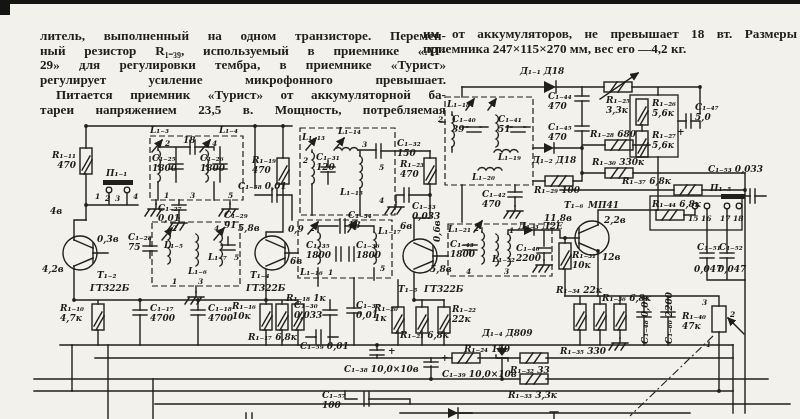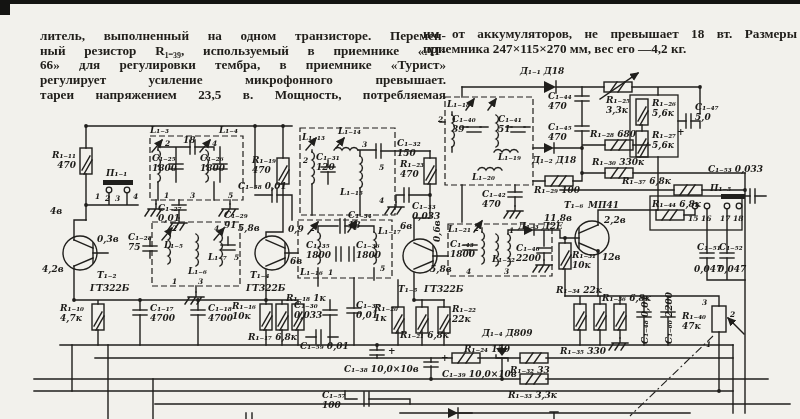--- a/index.html
+++ b/index.html
@@ -32,7 +32,7 @@
 <div class="col col-left">
   <div class="tl">литель, выполненный на одном транзисторе. Перемен-</div>
   <div class="tl">ный резистор R₁₋₃₉, используемый в приемнике «АТ-</div>
-  <div class="tl">66» для регулировки тембра, в приемнике «Турист»</div>
+  <div class="tl">29» для регулировки тембра, в приемнике «Турист»</div>
   <div class="tl">регулирует усиление микрофонного превышает.</div>
   <div class="tl">тареи напряжением 23,5 в. Мощность, потребляемая</div>
 </div>

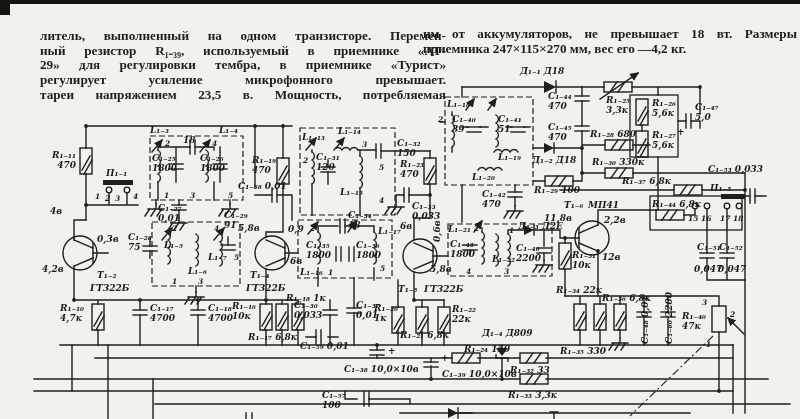--- a/index.html
+++ b/index.html
@@ -34,6 +34,7 @@
   <div class="tl">ный резистор R₁₋₃₉, используемый в приемнике «АТ-</div>
   <div class="tl">29» для регулировки тембра, в приемнике «Турист»</div>
   <div class="tl">регулирует усиление микрофонного превышает.</div>
+  <div class="tl indent">Питается приемник «Турист» от аккумуляторной ба-</div>
   <div class="tl">тареи напряжением 23,5 в. Мощность, потребляемая</div>
 </div>
 <div class="col col-right">

